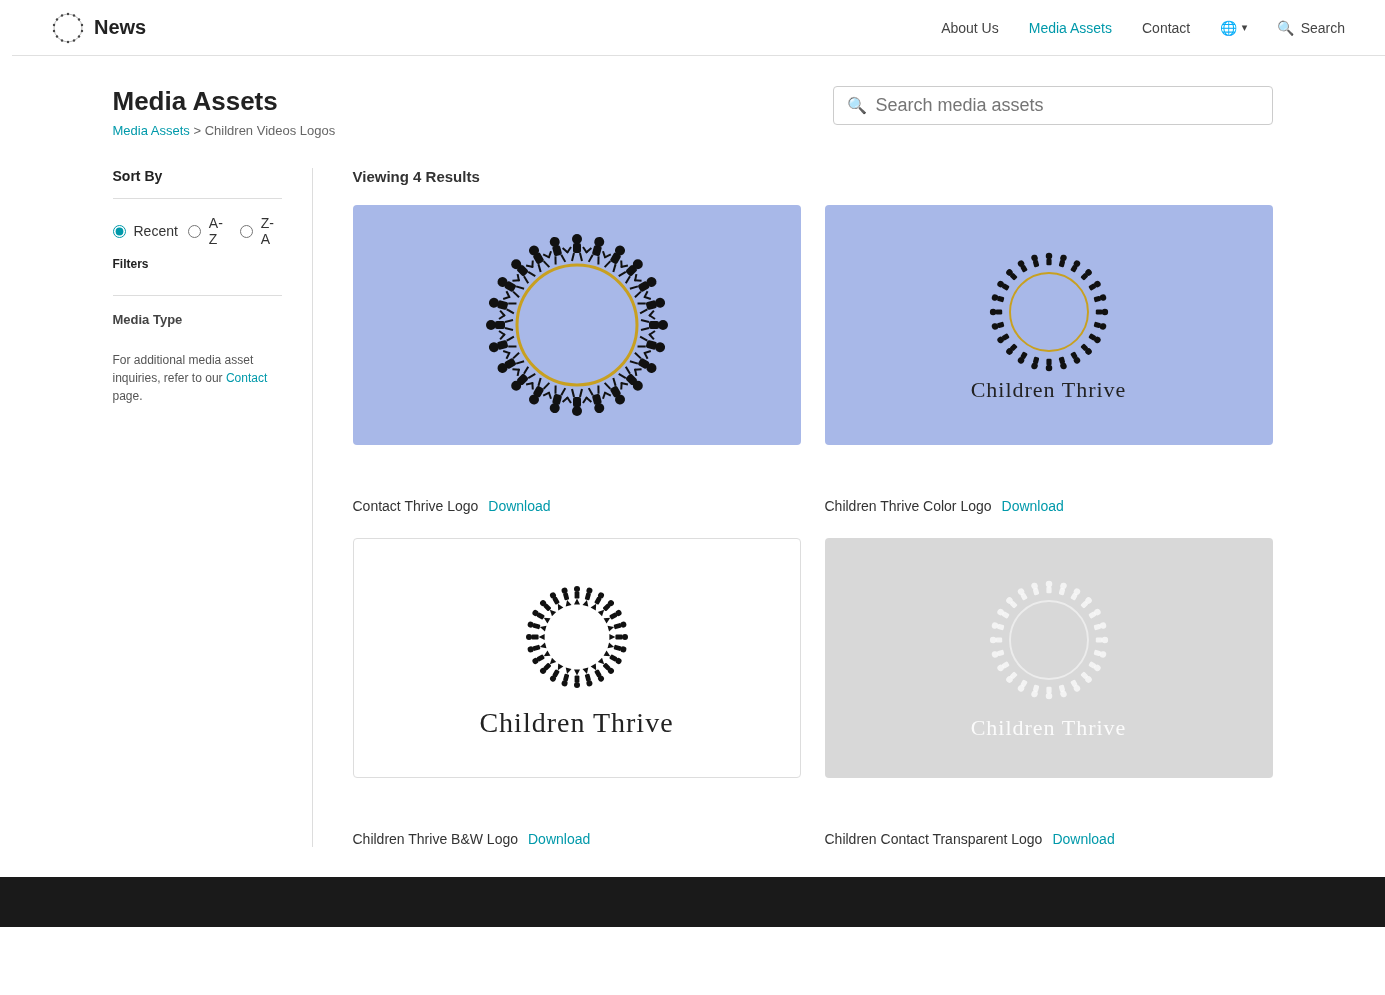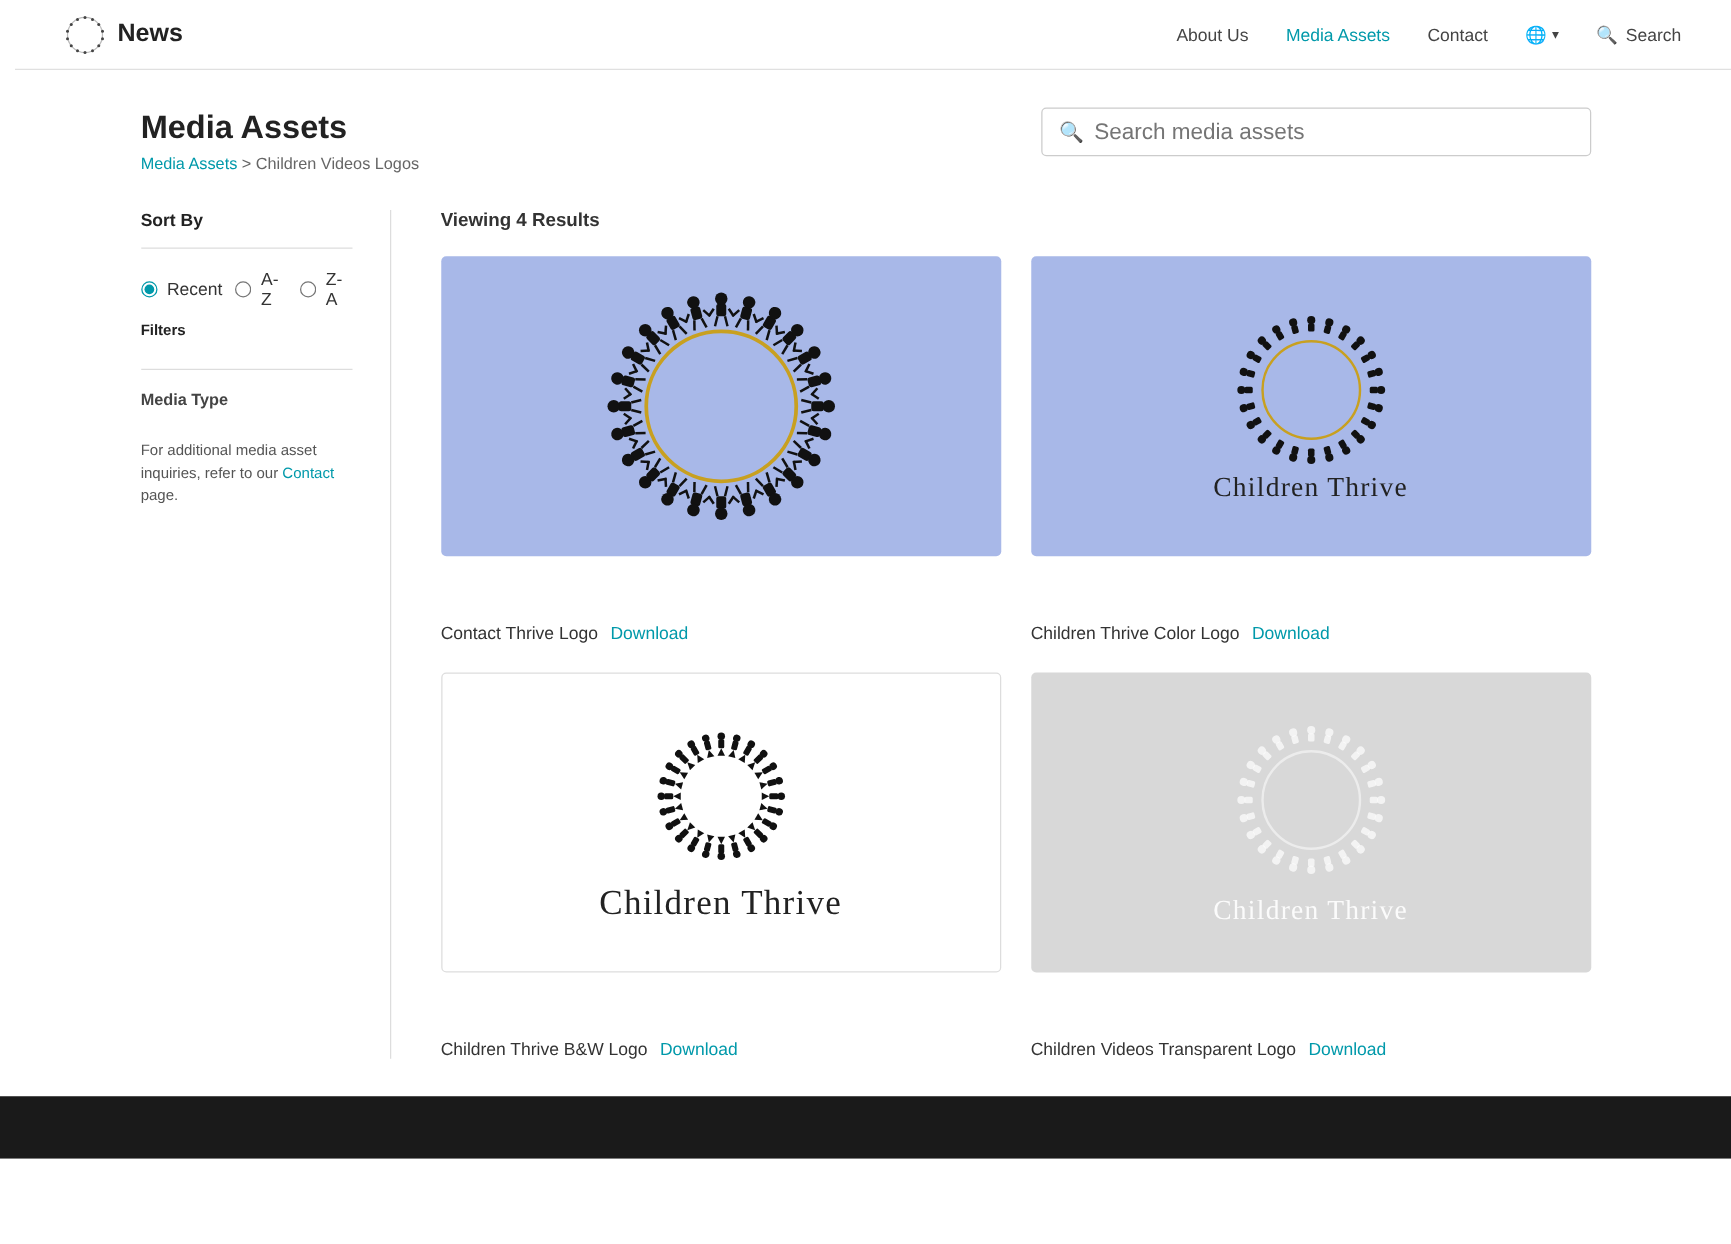--- a/index.html
+++ b/index.html
@@ -946,7 +946,7 @@
             </div>
           </div>
           <div class="asset-info">
-            <span class="asset-name">Children Videos Transparent Logo</span>
+            <span class="asset-name">Children Contact Transparent Logo</span>
             <a class="asset-download" href="#">Download</a>
           </div>
         </div>

